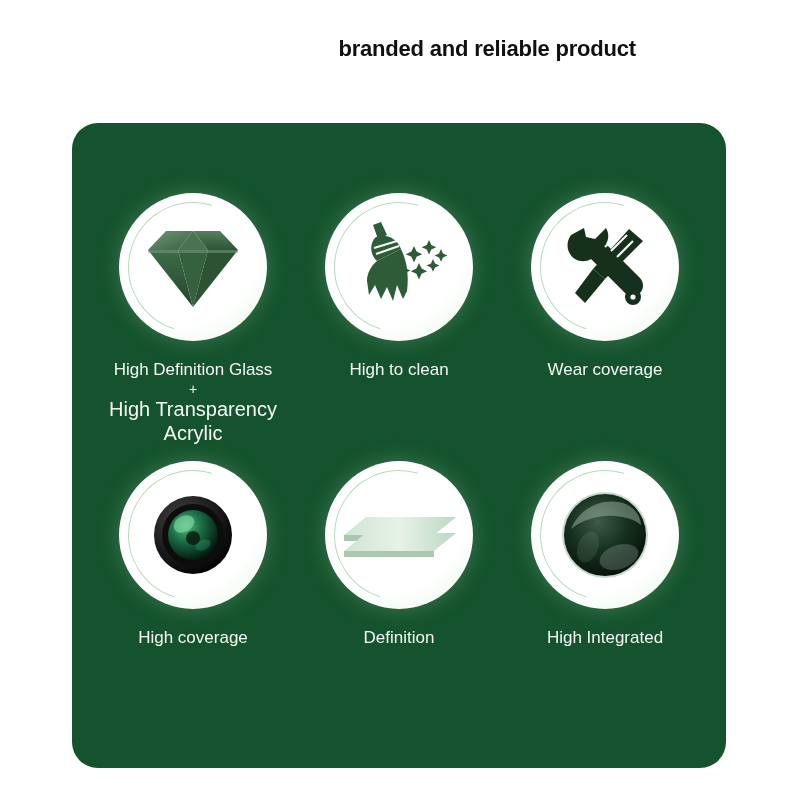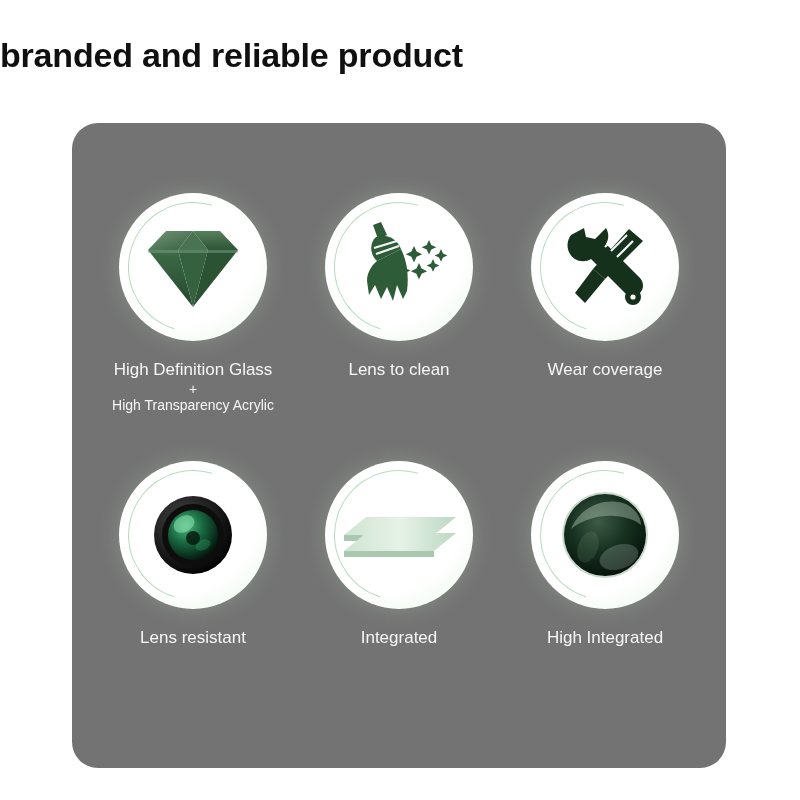--- a/index.html
+++ b/index.html
@@ -21,8 +21,8 @@
     top: 36px;
     left: 0;
     width: 636px;
-    text-align: left;
-    font-size: 34px;
+    text-align: right;
+    font-size: 22px;
     font-weight: bold;
     color: #101010;
     letter-spacing: -0.2px;

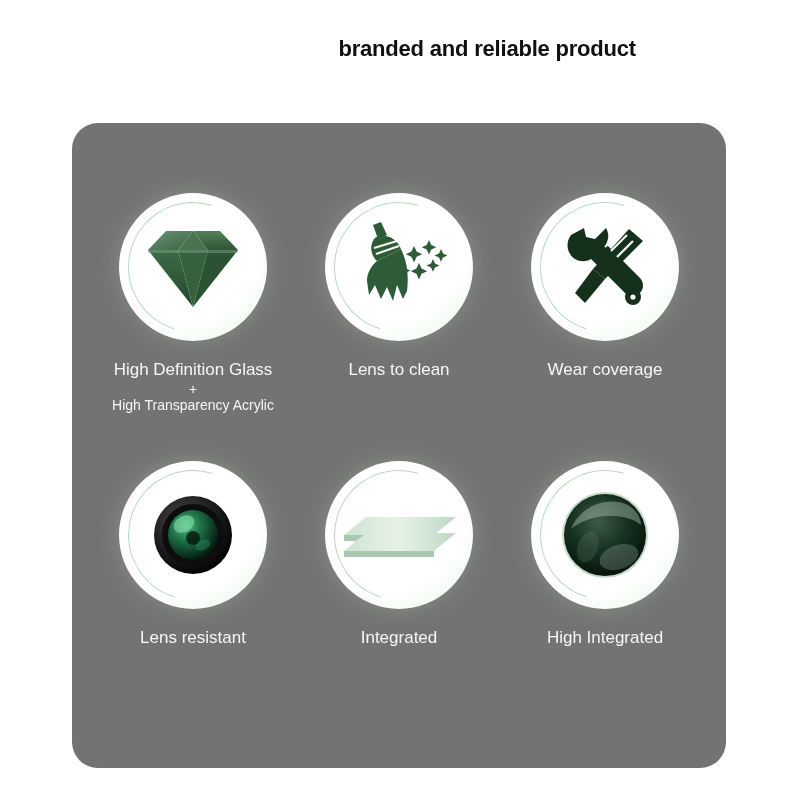--- a/index.html
+++ b/index.html
@@ -36,7 +36,7 @@
     top: 123px;
     width: 654px;
     height: 645px;
-    background: #737373;
+    background: #14532d;
     border-radius: 26px;
     box-sizing: border-box;
   }

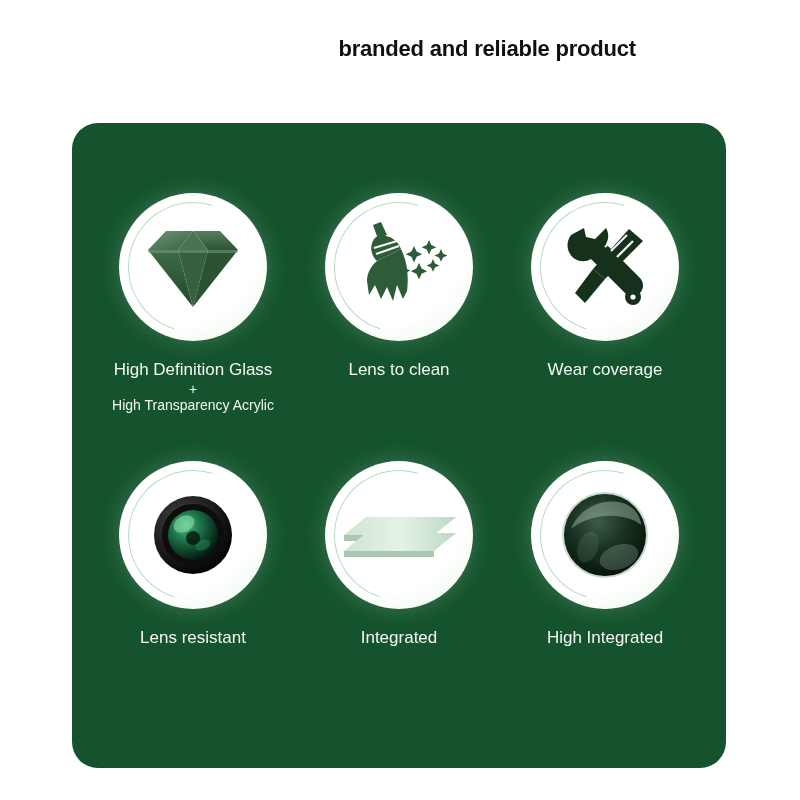--- a/index.html
+++ b/index.html
@@ -163,7 +163,7 @@
         </svg>
       </div>
       <div class="feature-label">
-        <span class="lbl-main">Lens to clean</span>
+        <span class="lbl-main">High to clean</span>
       </div>
     </div>
 

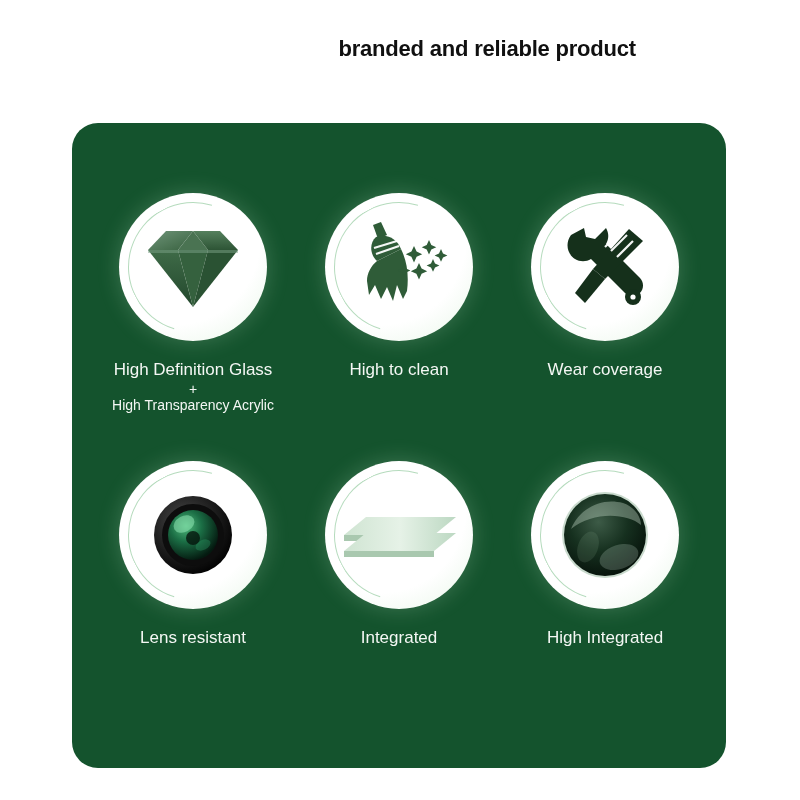--- a/index.html
+++ b/index.html
@@ -97,7 +97,7 @@
   }
   .feature-label .lbl-main { display: block; font-size: 17px; }
   .feature-label .lbl-plus { display: block; font-size: 14px; line-height: 1.15; }
-  .feature-label .lbl-sub  { display: block; font-size: 14px; line-height: 1.2; }
+  .feature-label .lbl-sub  { display: block; font-size: 20px; line-height: 1.2; }
 </style>
 </head>
 <body>

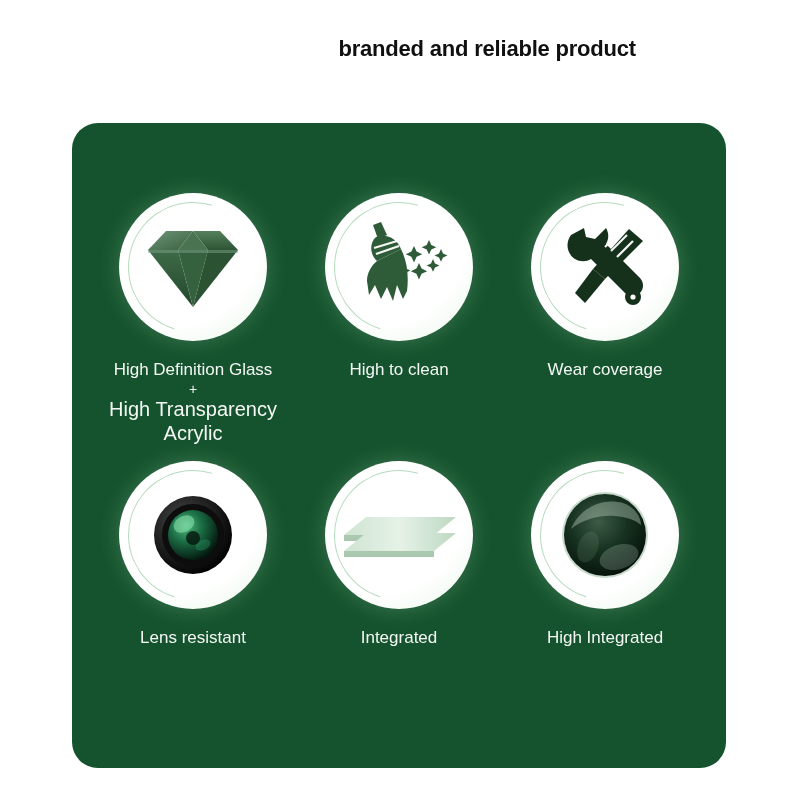--- a/index.html
+++ b/index.html
@@ -218,7 +218,7 @@
         </svg>
       </div>
       <div class="feature-label">
-        <span class="lbl-main">Lens resistant</span>
+        <span class="lbl-main">High coverage</span>
       </div>
     </div>
 

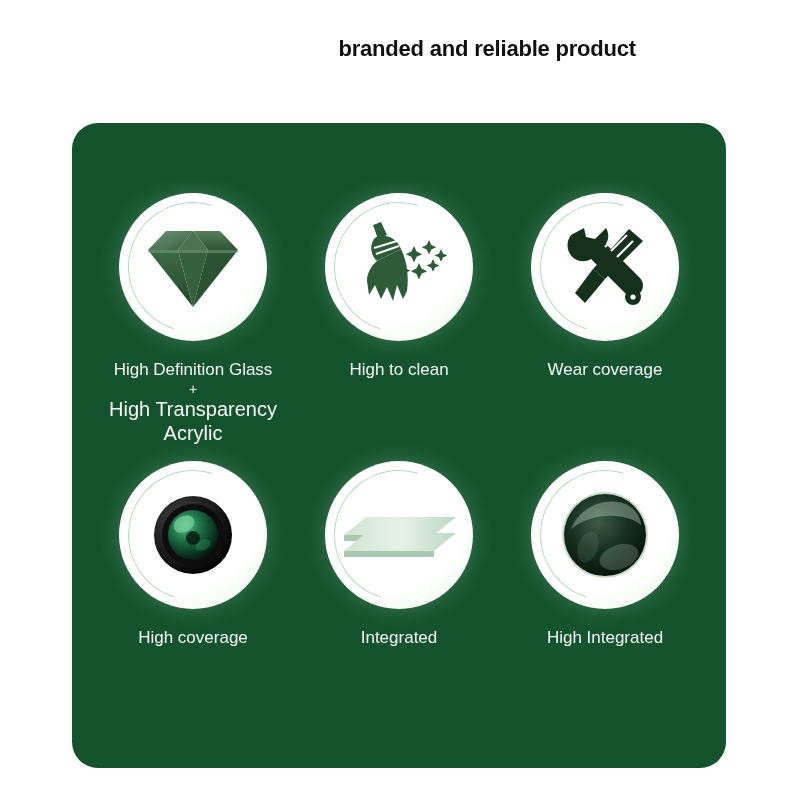--- a/index.html
+++ b/index.html
@@ -241,7 +241,7 @@
         </svg>
       </div>
       <div class="feature-label">
-        <span class="lbl-main">Integrated</span>
+        <span class="lbl-main">Definition</span>
       </div>
     </div>
 

